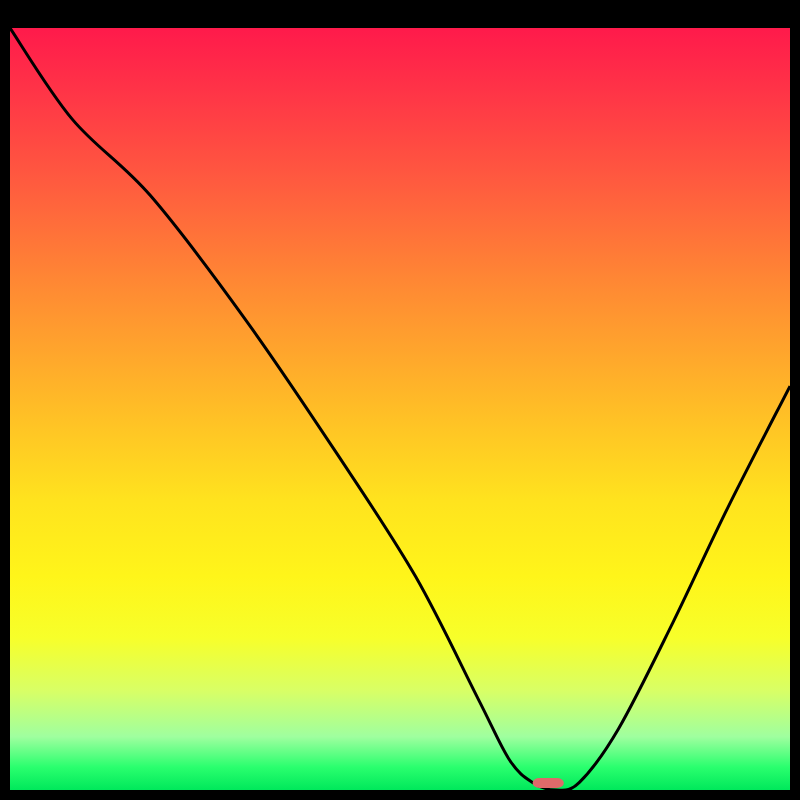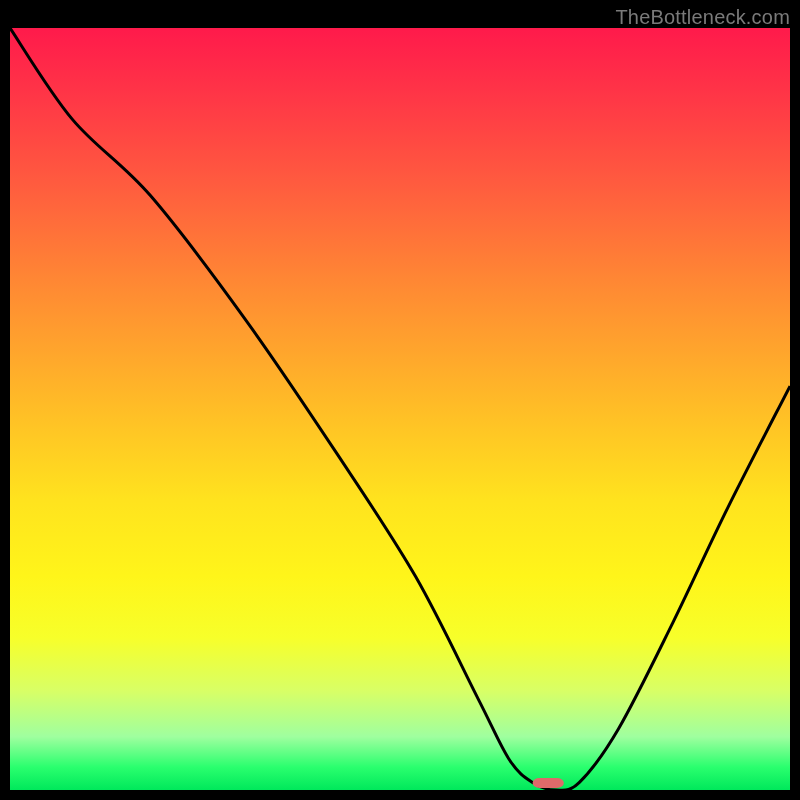--- a/index.html
+++ b/index.html
@@ -65,7 +65,6 @@
 <body>
 
 <div class="frame">
-  <div class="watermark">TheBottleneck.com</div>
 
   <div class="plot-area">
     <svg class="curve" viewBox="0 0 780 762" preserveAspectRatio="none">

